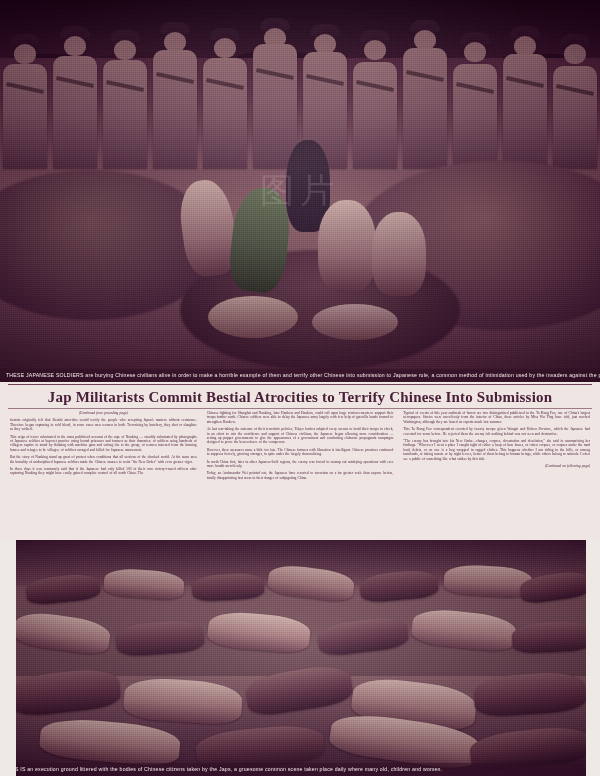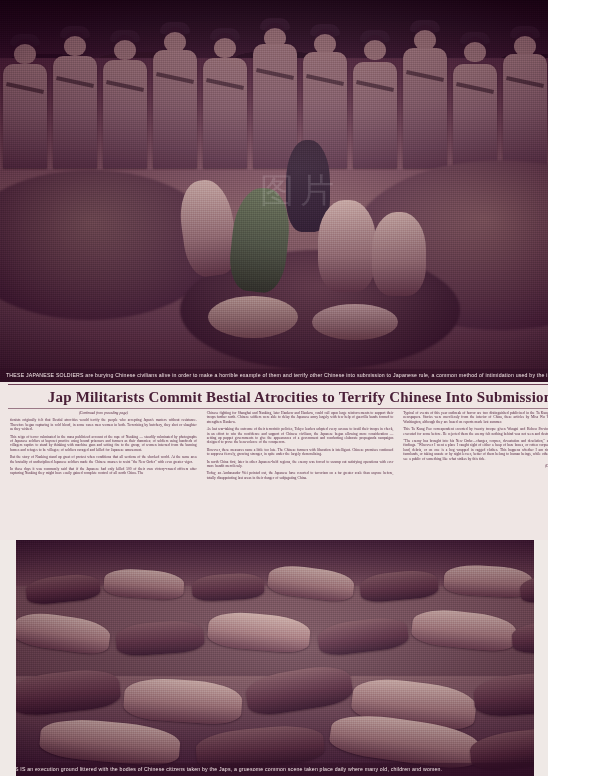--- a/index.html
+++ b/index.html
@@ -16,7 +16,7 @@
 
   .page {
     position: relative;
-    width: 548px;
+    width: 600px;
     height: 776px;
     background: #e7dcdc;
     overflow: hidden;

